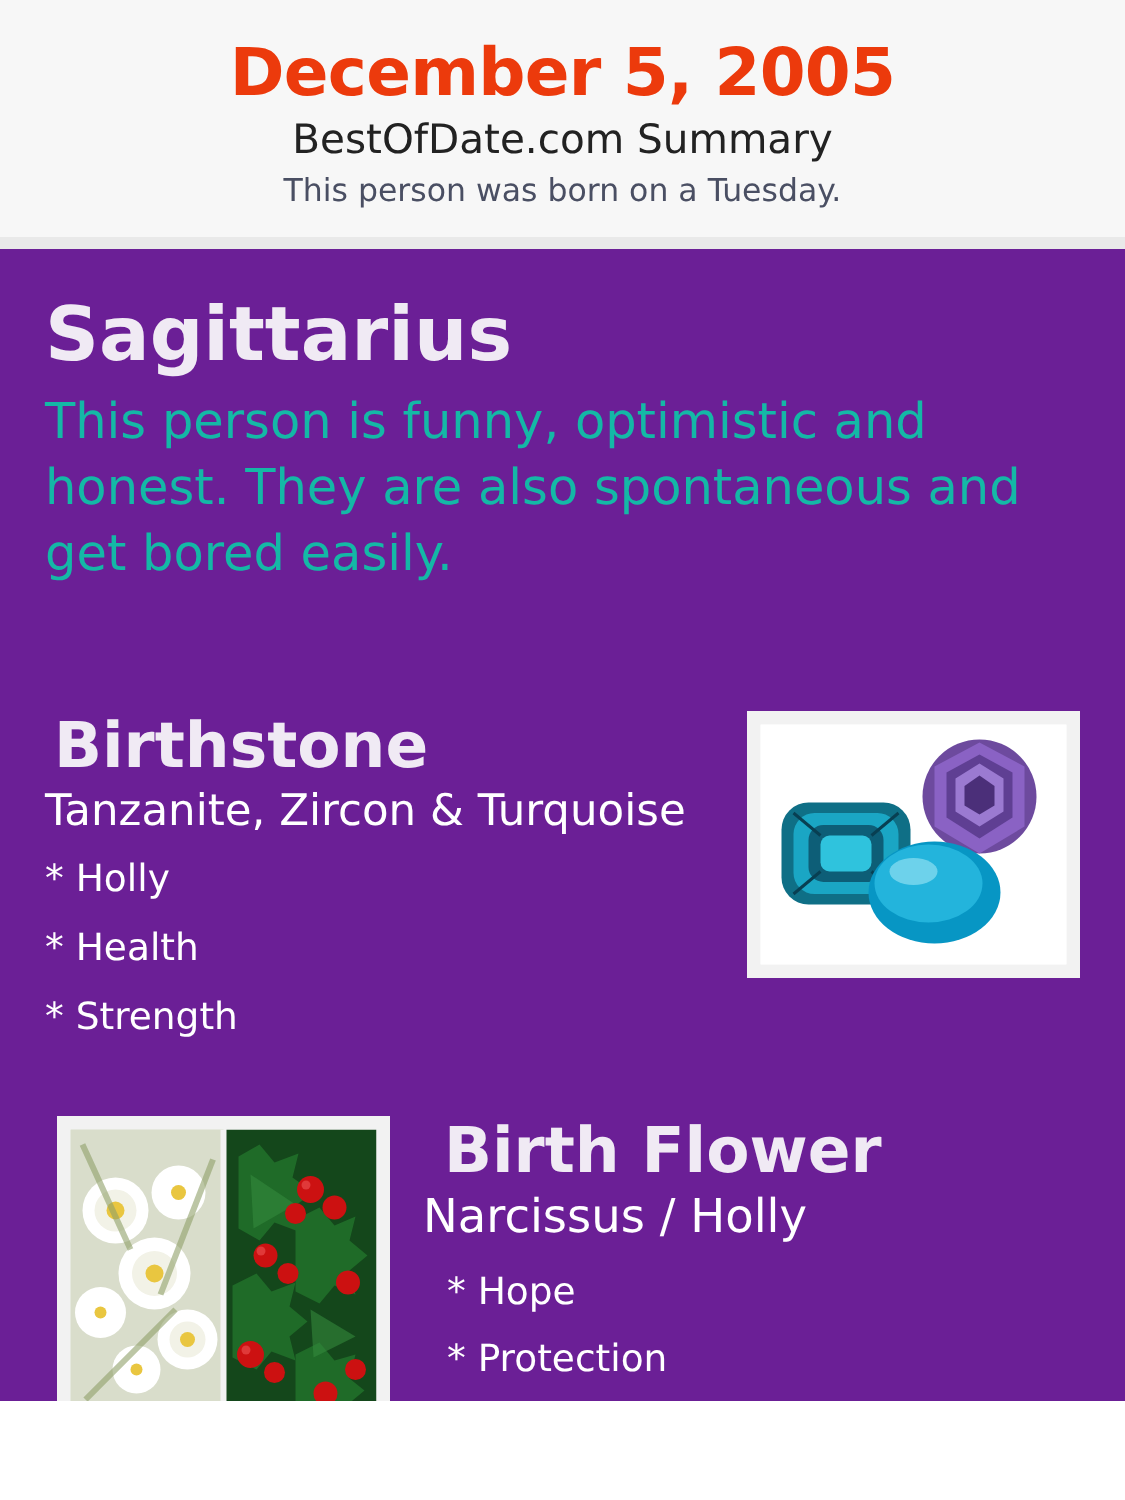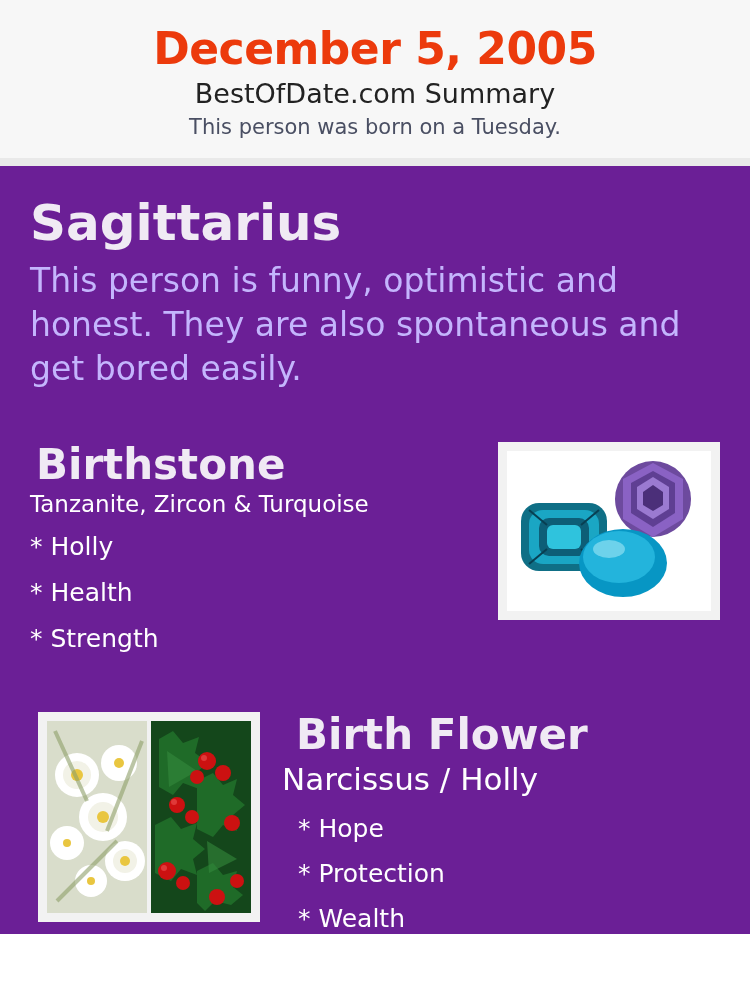--- a/index.html
+++ b/index.html
@@ -68,7 +68,7 @@
   }
   .sign-desc {
     font-size: 33px;
-    color: #c4b5fd;
+    color: #14b8a6;
     line-height: 1.33;
     margin: 0 0 0 2px;
     max-width: 700px;

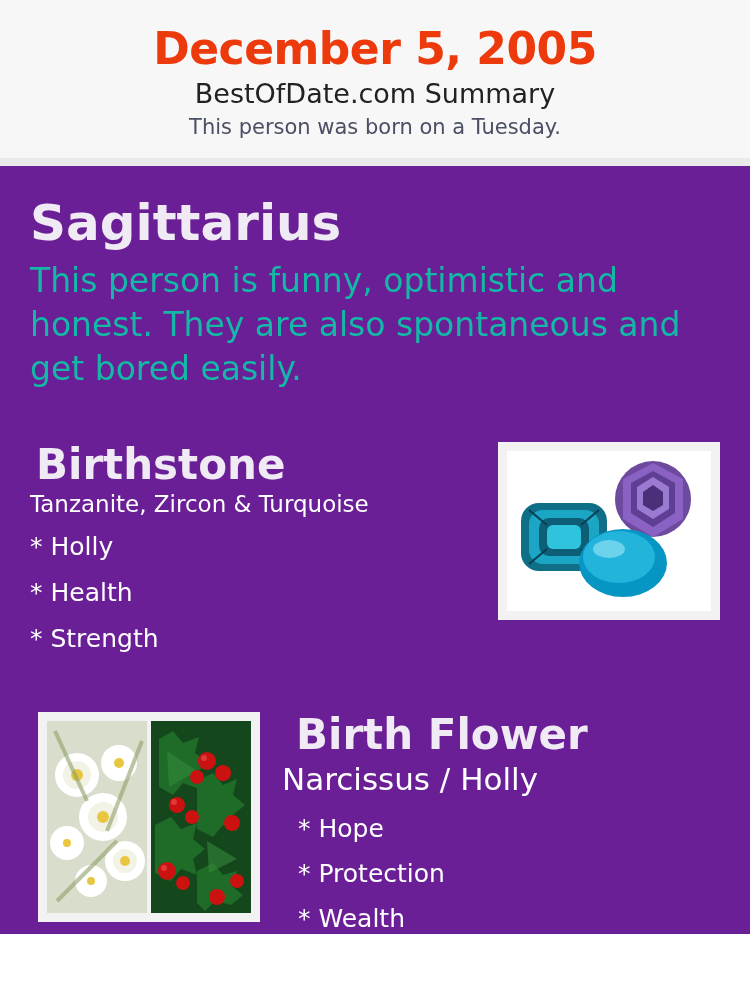--- a/index.html
+++ b/index.html
@@ -76,7 +76,7 @@
 
   
   .stone-block {
-    margin-top: 52px;
+    margin-top: 84px;
     position: relative;
     min-height: 230px;
   }

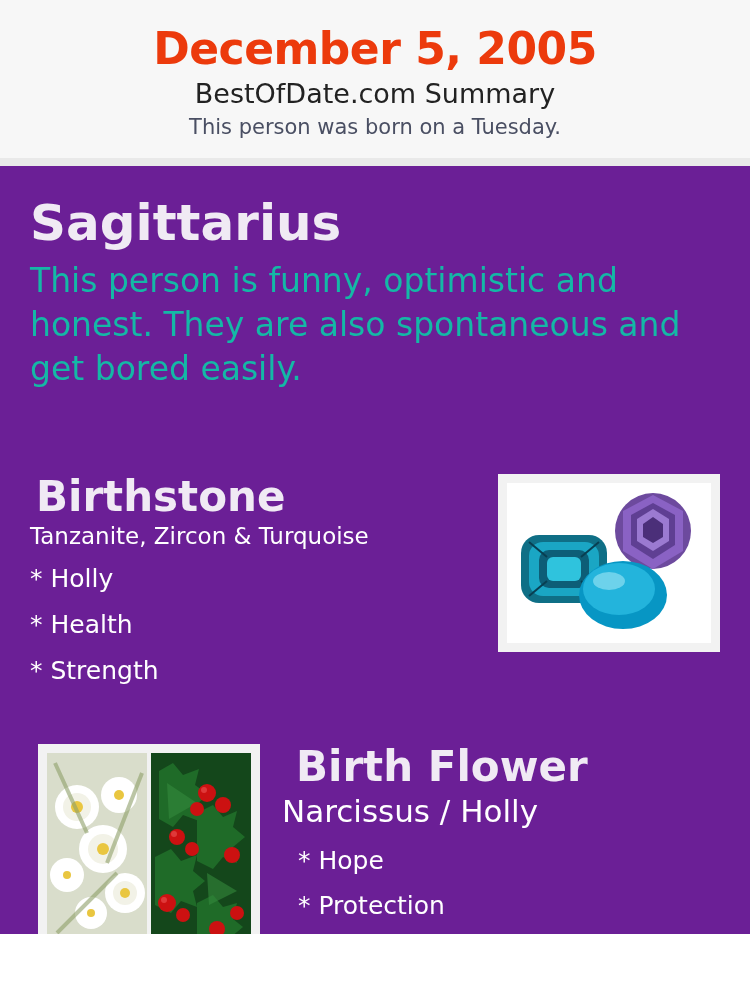--- a/index.html
+++ b/index.html
@@ -91,7 +91,7 @@
     margin: 0 0 2px 8px;
   }
   .section-sub {
-    font-size: 23px;
+    font-size: 29px;
     color: #ffffff;
     margin: 0 0 16px 2px;
     line-height: 1.2;

